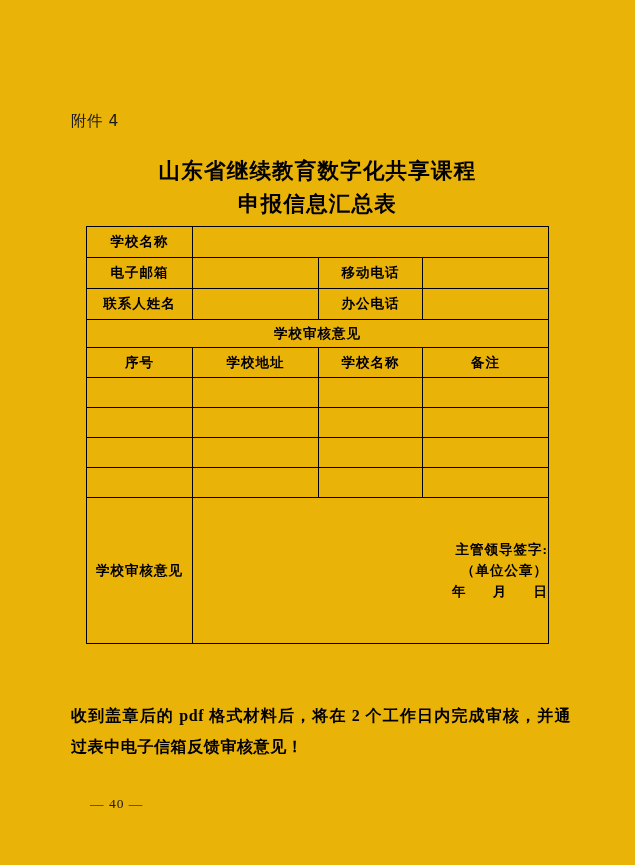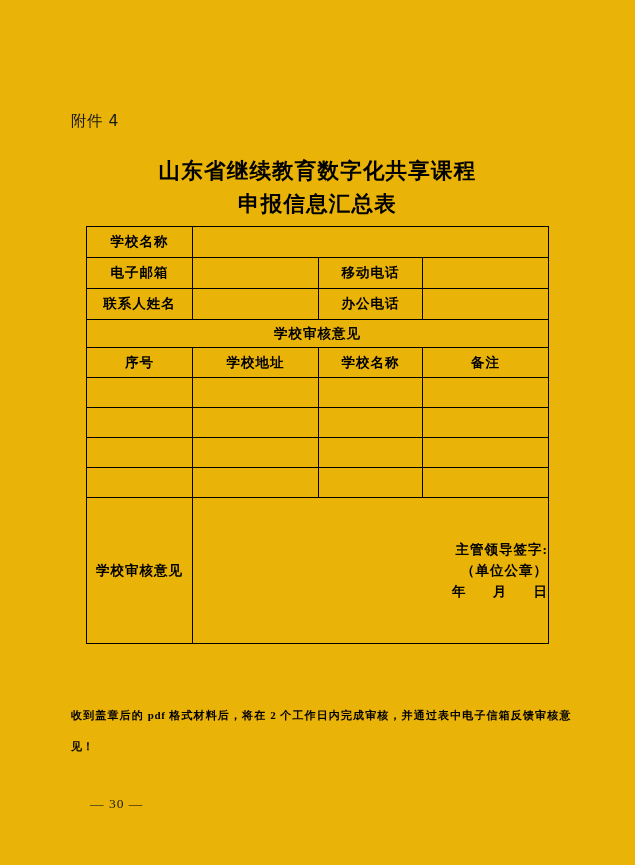--- a/index.html
+++ b/index.html
@@ -111,7 +111,7 @@
     width: 500px;
     font-family: "Liberation Serif", "DejaVu Serif", serif;
     font-weight: bold;
-    font-size: 11px;
+    font-size: 16px;
     line-height: 31px;
     letter-spacing: 0.6px;
     text-align: justify;

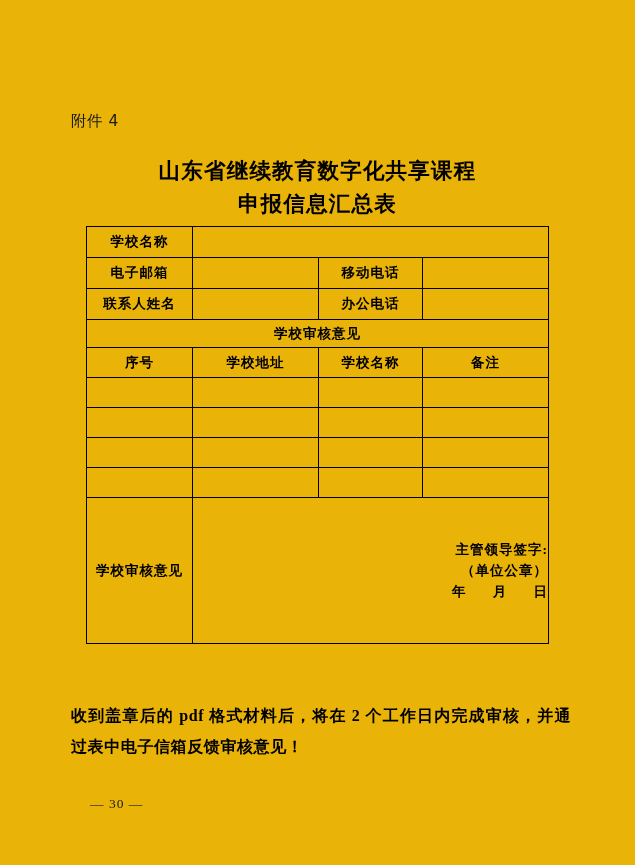--- a/index.html
+++ b/index.html
@@ -216,7 +216,7 @@
 
   <div class="footer-note">收到盖章后的 pdf 格式材料后，将在 2 个工作日内完成审核，并通过表中电子信箱反馈审核意见！</div>
 
-  <div class="page-number">— 30 —</div>
+  <div class="page-number">— 40 —</div>
 
 </div>
 

